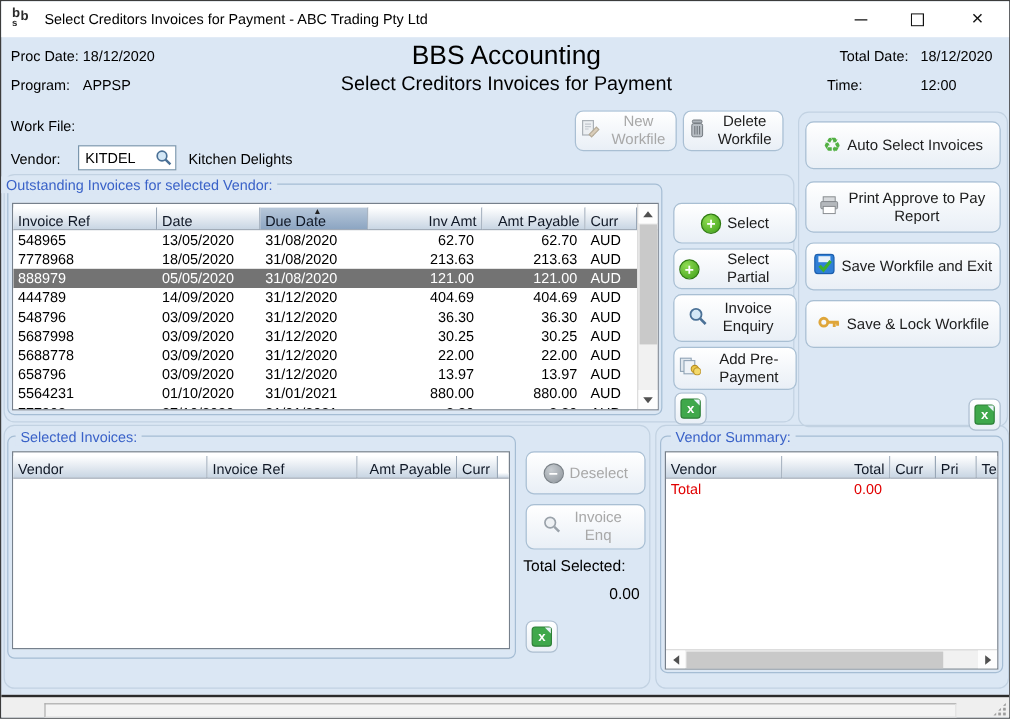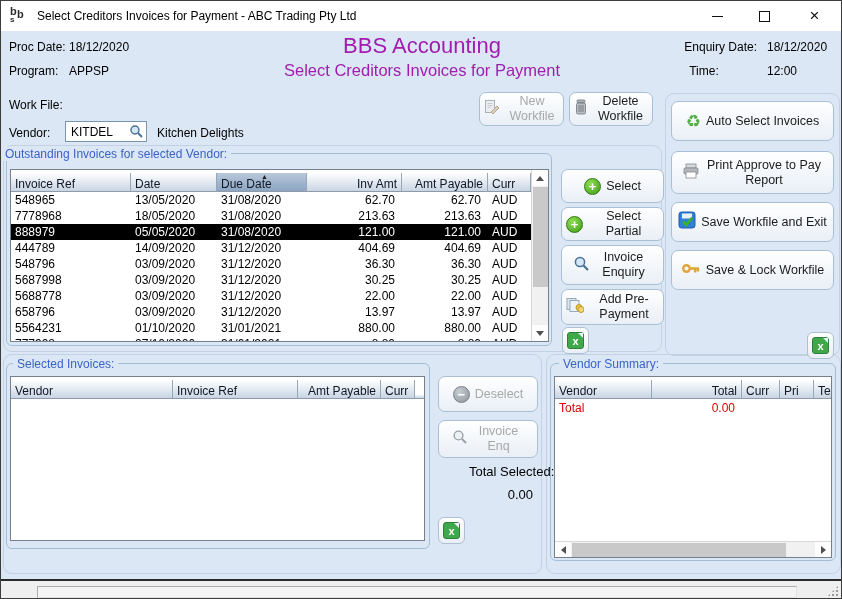--- a/index.html
+++ b/index.html
@@ -20,7 +20,7 @@
   .abs{position:absolute;}
   .lbl{font-size:12px;color:#000;white-space:nowrap;}
   .b{font-weight:normal;}
-  .navy{color:#a21caf;}
+  .navy{color:#000000;}
   .grouplabel{position:absolute;font-size:12px;color:#3a62c8;background:#dbe7f4;padding:0 4px;white-space:nowrap;z-index:3;}
   .groupbox{position:absolute;border:1px solid #a5bdd4;border-radius:6px;}
   .panel{position:absolute;border:1px solid #c2d2e2;border-radius:9px;}

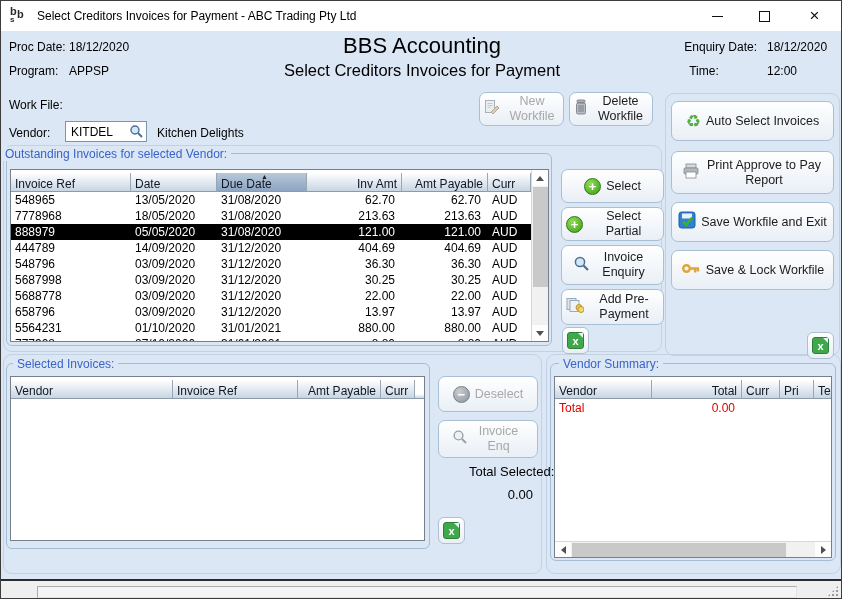--- a/index.html
+++ b/index.html
@@ -112,7 +112,7 @@
   <div class="abs lbl" style="left:68px;top:63px;">APPSP</div>
   <div class="abs b navy" style="left:221px;top:32px;width:400px;text-align:center;font-size:22px;">BBS Accounting</div>
   <div class="abs b navy" style="left:171px;top:60px;width:500px;text-align:center;font-size:16.5px;">Select Creditors Invoices for Payment</div>
-  <div class="abs lbl b" style="left:650px;top:39px;width:106px;text-align:right;">Enquiry Date:</div>
+  <div class="abs lbl b" style="left:650px;top:39px;width:106px;text-align:right;">Total Date:</div>
   <div class="abs lbl" style="left:766px;top:39px;">18/12/2020</div>
   <div class="abs lbl b" style="left:650px;top:63px;width:106px;text-align:center;">Time:</div>
   <div class="abs lbl" style="left:766px;top:63px;">12:00</div>

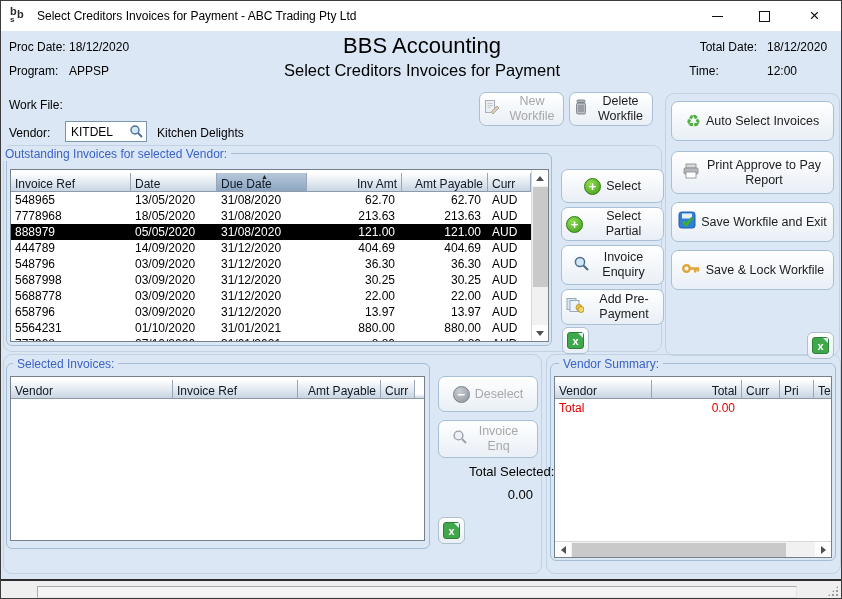--- a/index.html
+++ b/index.html
@@ -57,7 +57,7 @@
   .sortarrow{position:absolute;top:0px;left:44px;font-size:7px;color:#222;}
   .tbody{position:relative;background:#fff;overflow:hidden;}
   .trow{display:flex;height:16px;line-height:16px;color:#000;}
-  .trow.selected{background:#000000;color:#fff;}
+  .trow.selected{background:#737373;color:#fff;}
   .td{padding:0 4px;white-space:nowrap;overflow:hidden;flex:0 0 auto;}
   .td.num{text-align:right;padding-right:7px;}
   .red{color:#e10000;}

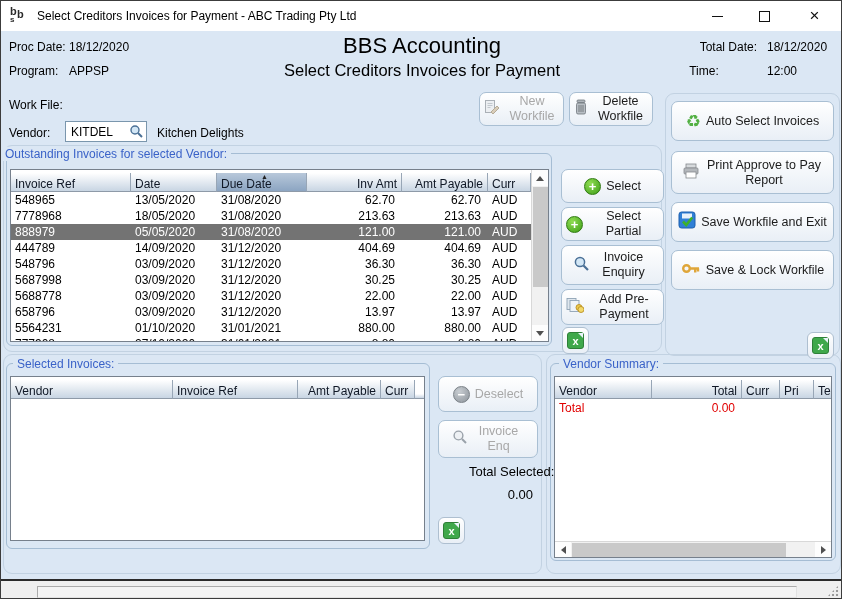--- a/index.html
+++ b/index.html
@@ -357,7 +357,7 @@
     </span>
     <span class="blabel" style="max-width:52px;">Invoice Enq</span>
   </div>
-  <div class="abs lbl b" style="left:435px;top:463px;font-size:13px;margin-left:33px;">Total Selected:</div>
+  <div class="abs lbl b" style="left:435px;top:463px;font-size:13px;">Total Selected:</div>
   <div class="abs lbl" style="left:437px;top:486px;width:95px;text-align:right;font-size:13px;">0.00</div>
   <div class="xbtn" style="left:437px;top:516px;">
     <span class="xglyph">x</span>

